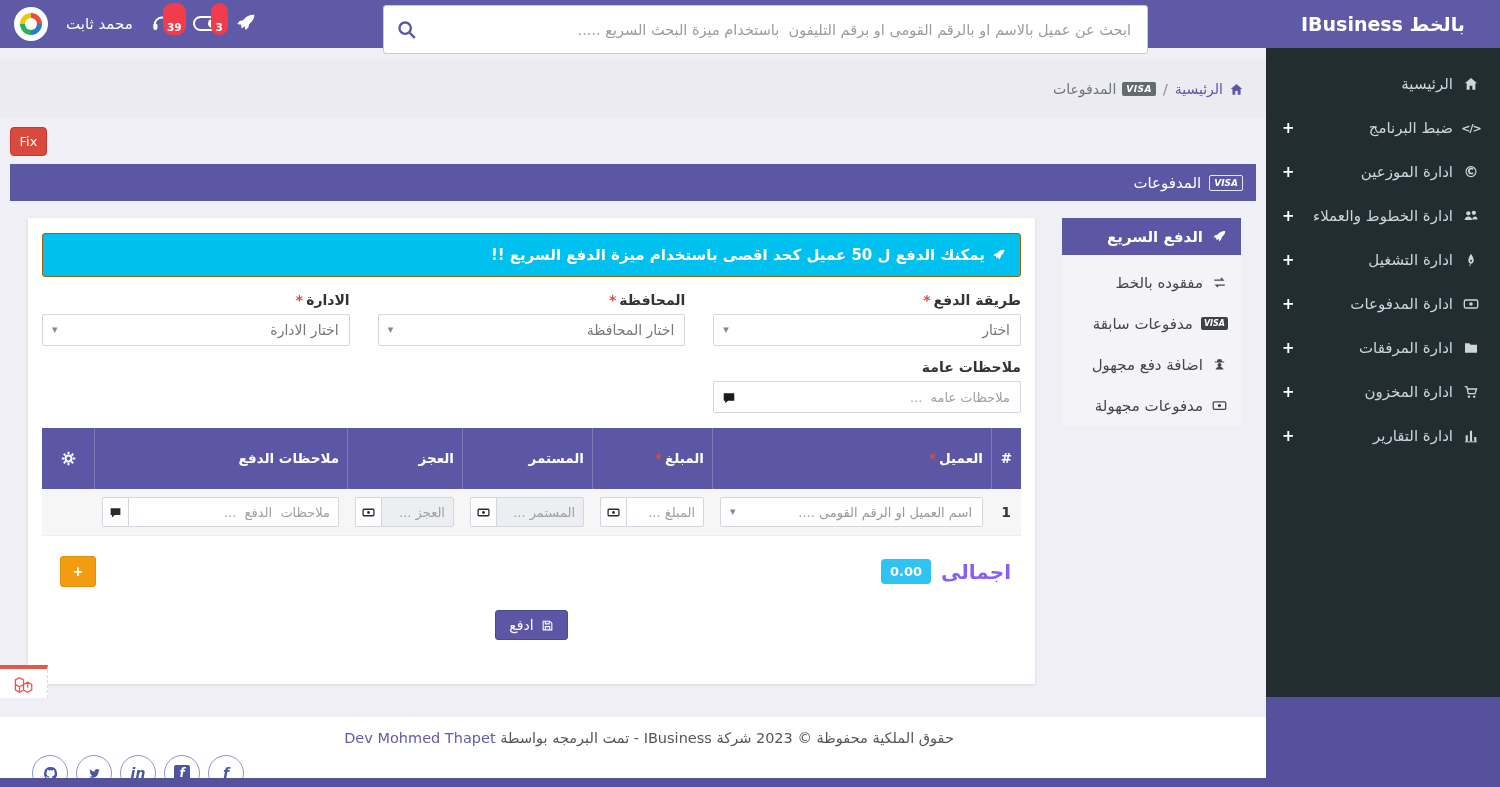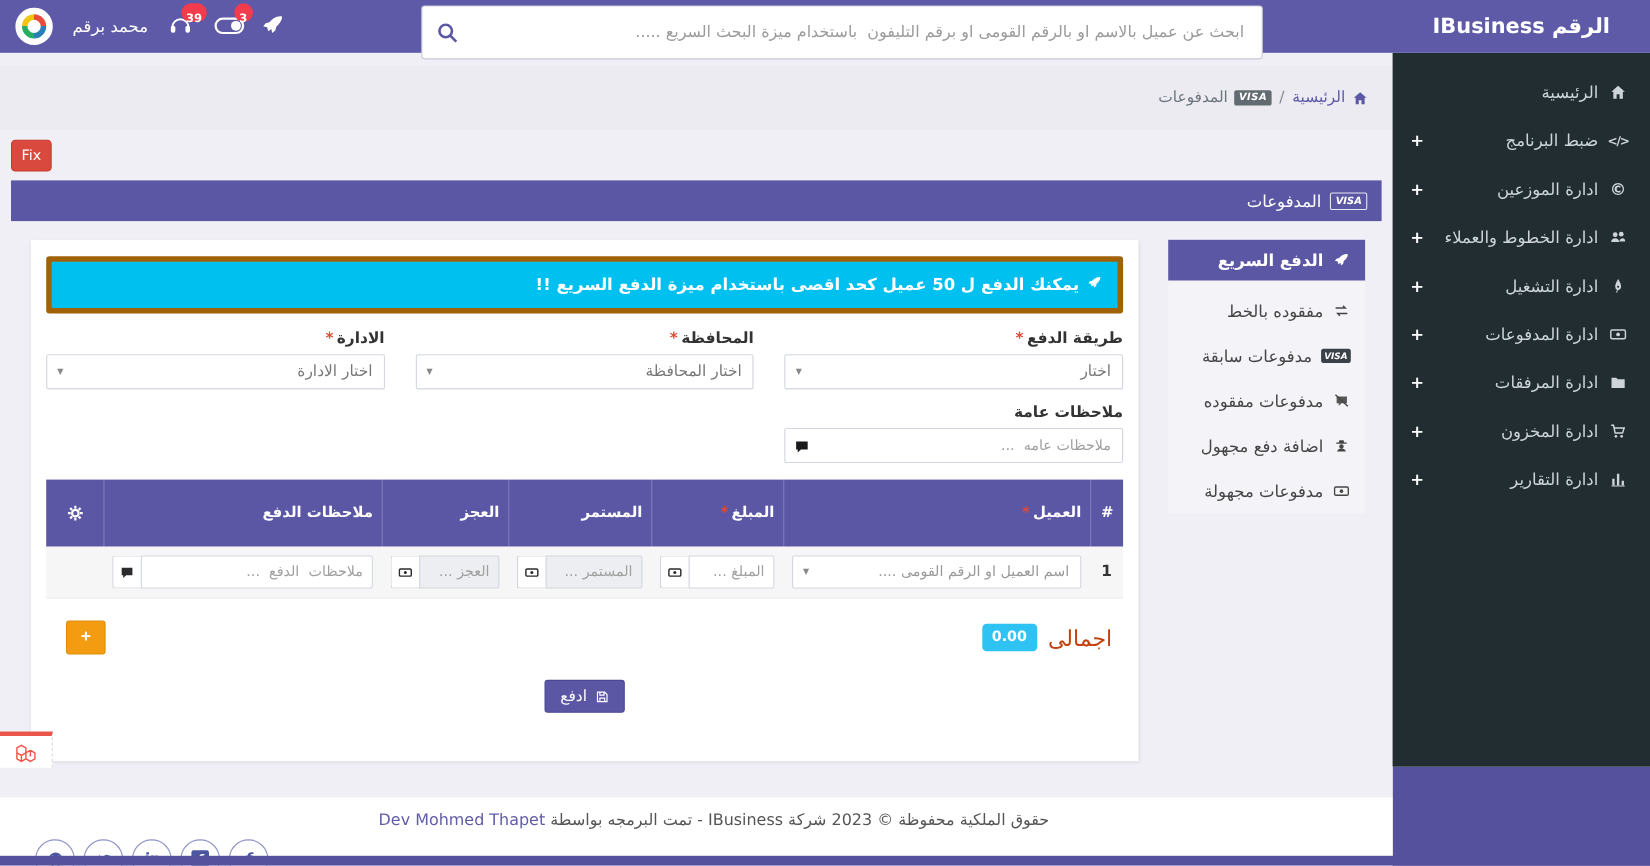--- a/index.html
+++ b/index.html
@@ -174,7 +174,7 @@
             <span class="avatar-core"></span>
           </span>
       </div>
-      <span class="user-name">محمد برقم</span>
+      <span class="user-name">محمد ثابت</span>
       <span class="nav-ic">
         <svg viewBox="0 0 24 24" fill="none" stroke="currentColor" stroke-width="2">
           <path d="M4 14a8 8 0 0 1 16 0"></path>

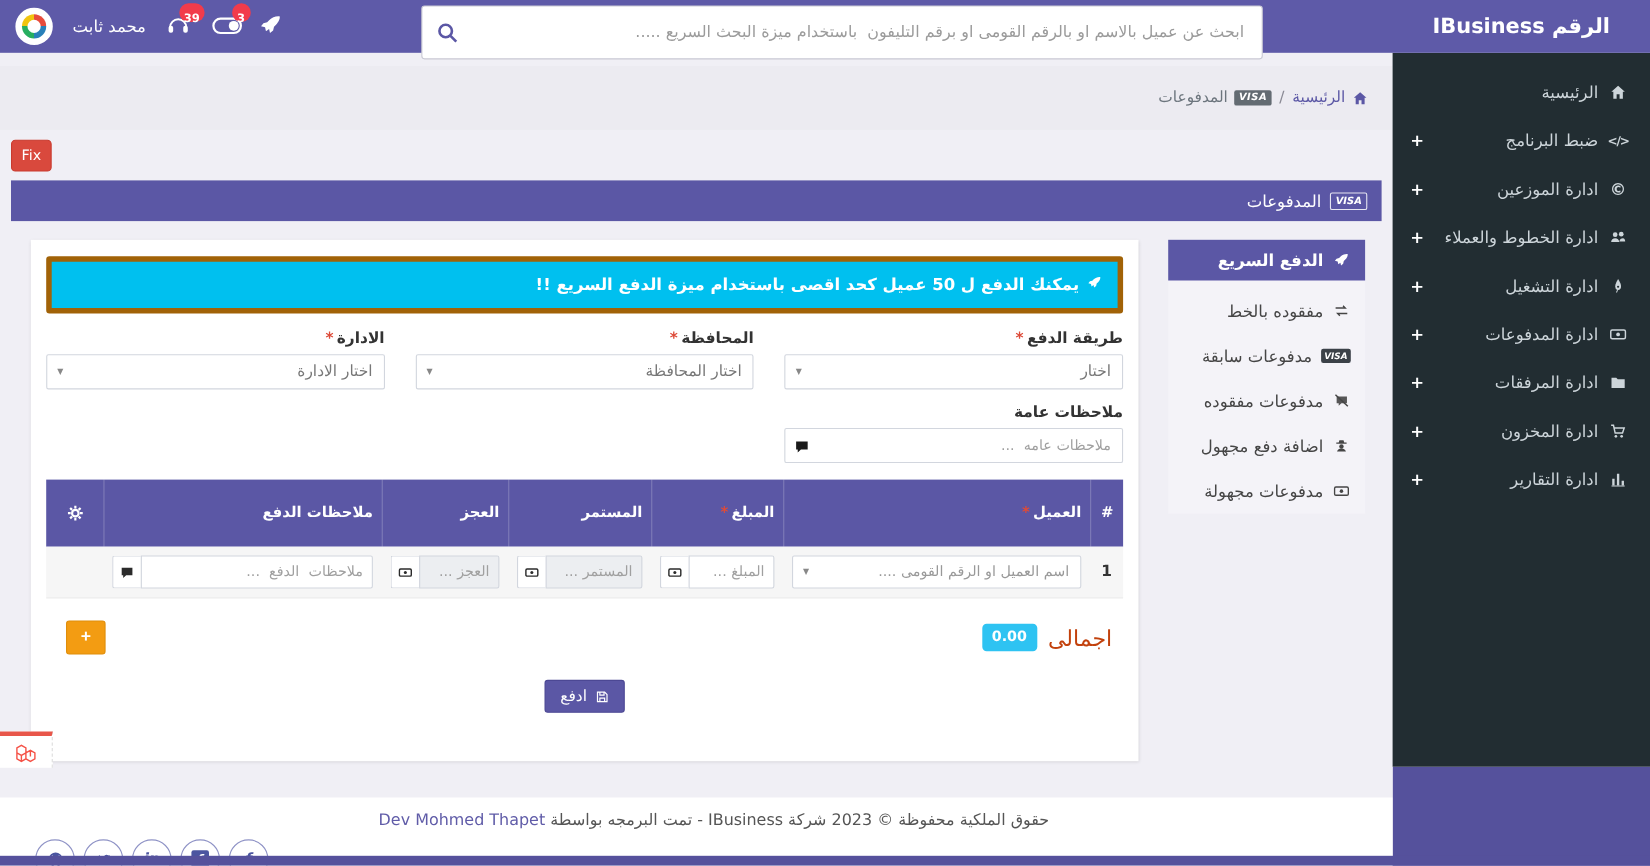--- a/index.html
+++ b/index.html
@@ -31,7 +31,7 @@
   .nav-ic svg { width:22px; height:22px; }
   .nav-badge { position:absolute; top:-9px; right:-11px; background:#f23b4b; color:#fff; font-size:10.5px;
                font-weight:bold; min-width:17px; height:17px; line-height:17px; border-radius:9px;
-               padding:6px 4px; text-align:center; direction:ltr; }
+               padding:16px 4px; text-align:center; direction:ltr; }
   .toggle-shape { display:inline-block; width:27px; height:15px; border:2px solid #fff; border-radius:9px;
                position:relative; top:4px; }
   .toggle-knob { position:absolute; right:1px; top:1px; width:9px; height:9px; border-radius:50%; background:#fff; }

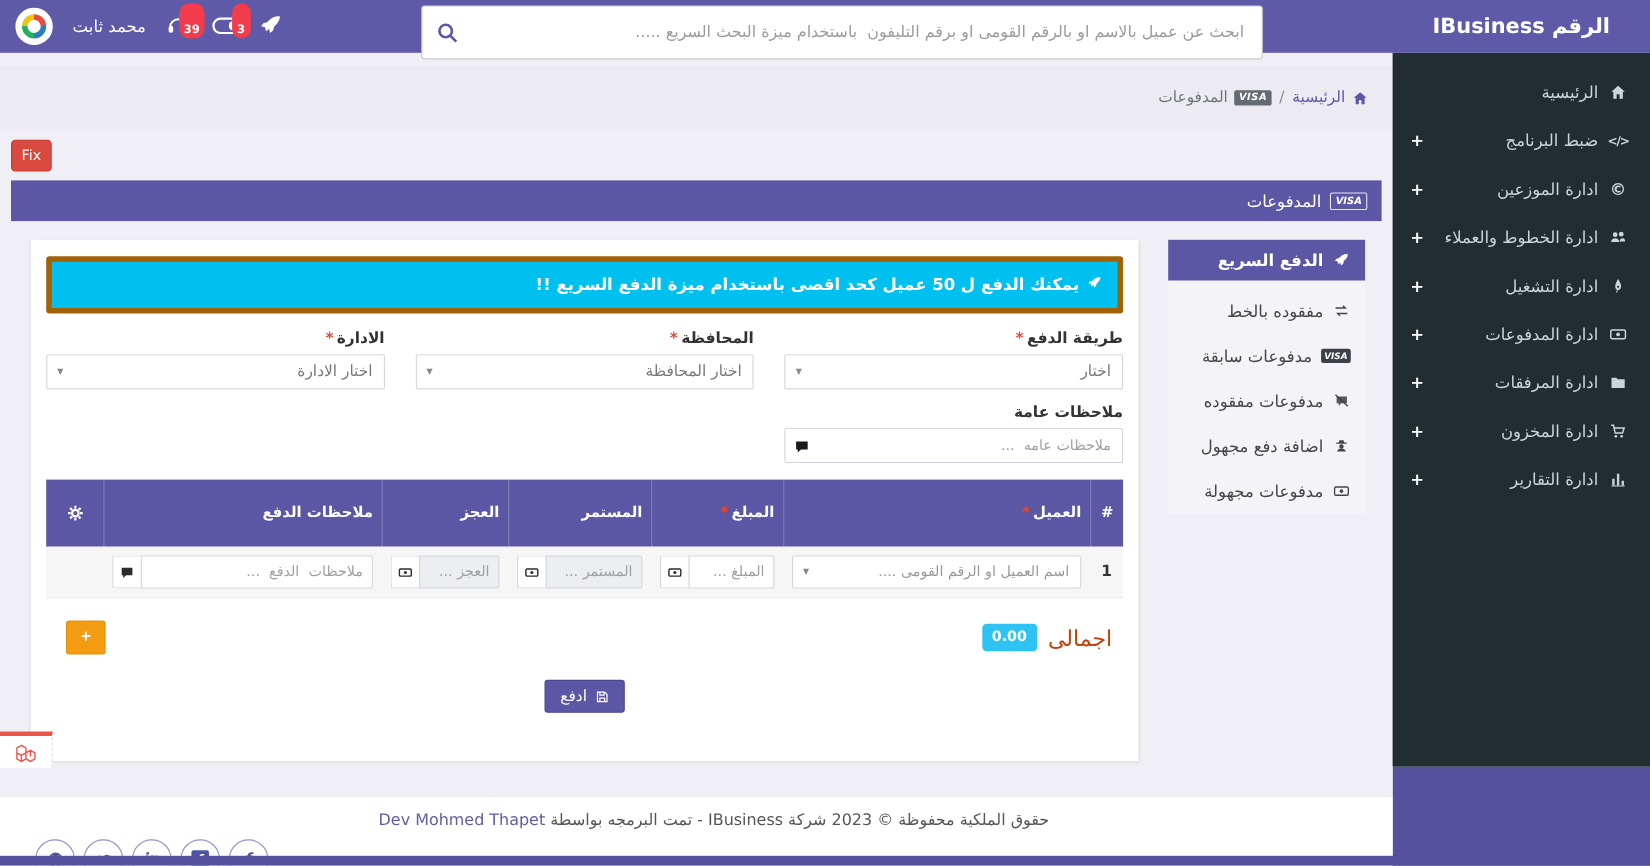--- a/index.html
+++ b/index.html
@@ -167,7 +167,7 @@
 <div id="app">
 
   <div class="navbar">
-    <div class="brand">الرقم IBusiness</div>
+    <div class="brand">بالخط IBusiness</div>
     <div class="nav-left">
       <div class="avatar">
         <span class="avatar-ring">

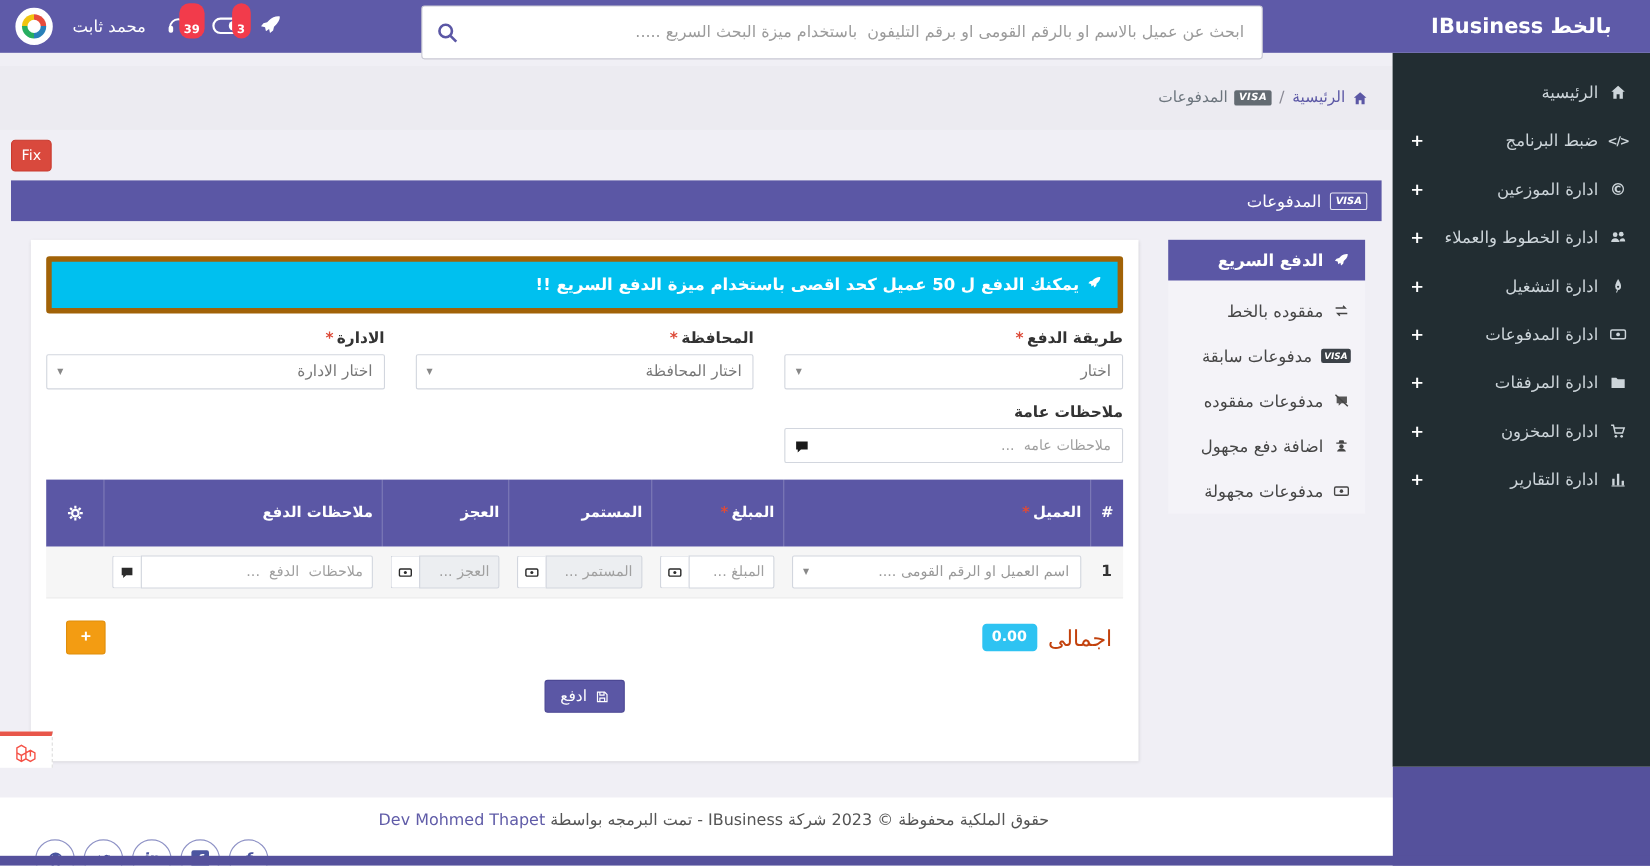--- a/index.html
+++ b/index.html
@@ -82,9 +82,9 @@
 
   
   .card { flex:1; background:#fff; box-shadow:0 1px 3px rgba(0,0,0,.12); padding:8px; min-height:444px; }
-  .alert-info { margin:7px 6px 15px; background:#00c0ef; border:5px solid #a16207; border-radius:3px;
+  .alert-info { margin:7px 6px 15px; background:#00c0ef; border:1px solid #a16207; border-radius:3px;
                 color:#fff; padding:12px 14px; font-size:15px; font-weight:600; display:flex;
-                align-items:flex-start; gap:7px; }
+                align-items:center; gap:7px; }
   .alert-info svg { width:14px; height:14px; flex:none; }
 
   .form-grid { display:grid; grid-template-columns:repeat(3,1fr); column-gap:28px; row-gap:13px;

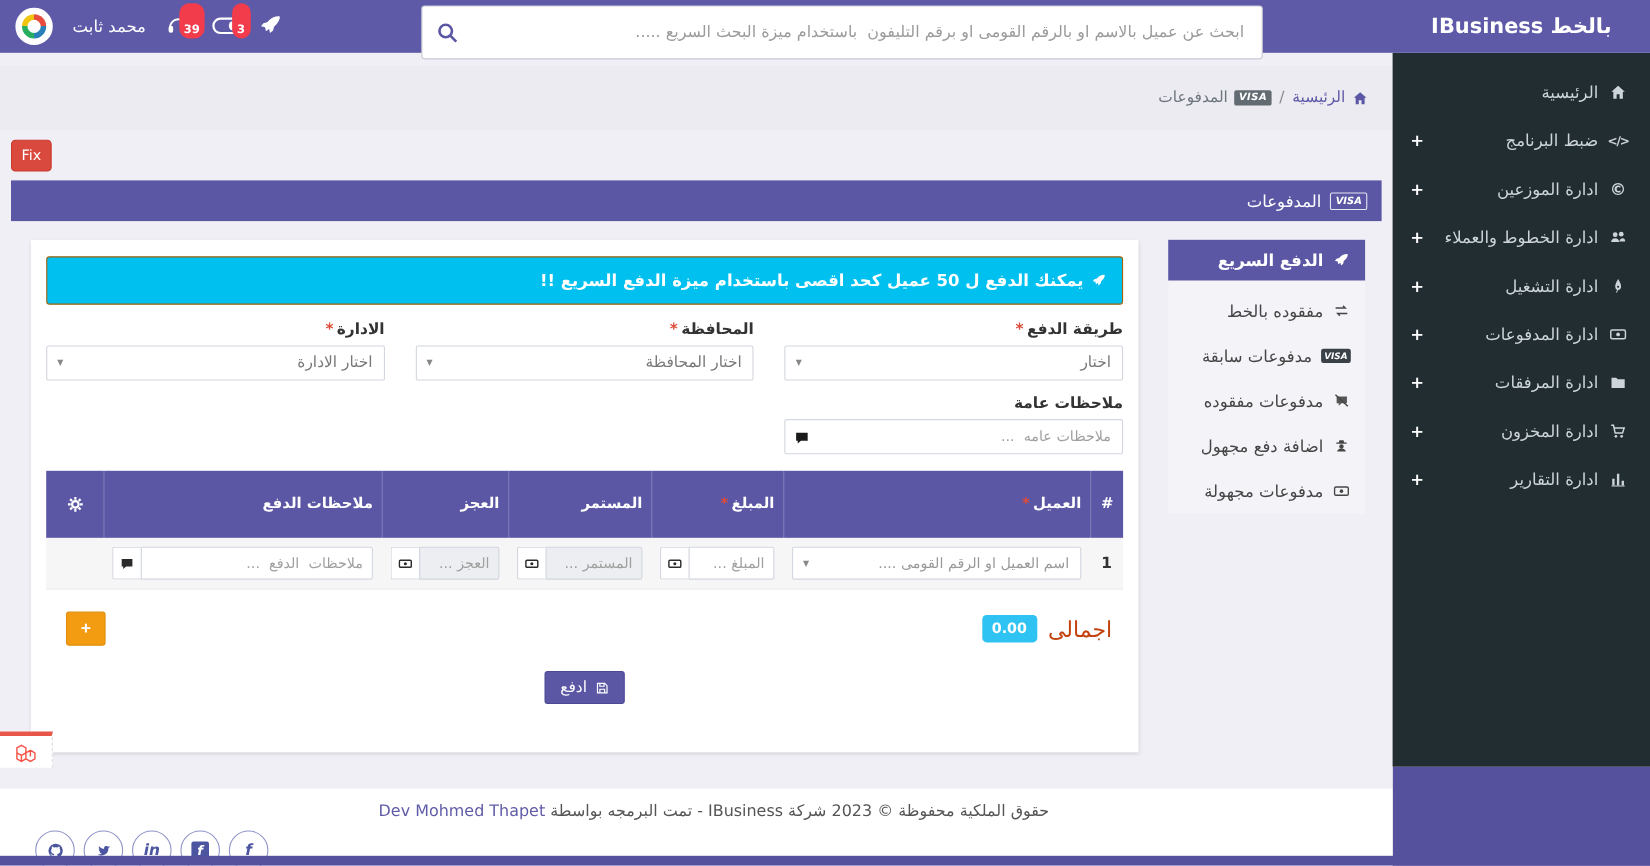--- a/index.html
+++ b/index.html
@@ -340,15 +340,6 @@
         <div class="q-item">
           <span class="q-icon">
             <svg viewBox="0 0 24 24" fill="currentColor">
-              <path d="M5 5.5h15v10h-8l-4 3.5v-3.5H5z" opacity=".9"></path>
-              <path d="M2.5 3.8 4 2.3l18 16.5-1.5 1.5z"></path>
-              </svg>
-          </span>
-          <span>مدفوعات مفقوده</span>
-        </div>
-        <div class="q-item">
-          <span class="q-icon">
-            <svg viewBox="0 0 24 24" fill="currentColor">
               <path d="M9 3.5 8 7H4.5v1.8h15V7H16l-1-3.5z"></path>
               <circle cx="12" cy="12.6" r="3.2"></circle>
               <path d="M5.5 20c.8-3 3.4-4.6 6.5-4.6s5.7 1.6 6.5 4.6z"></path>

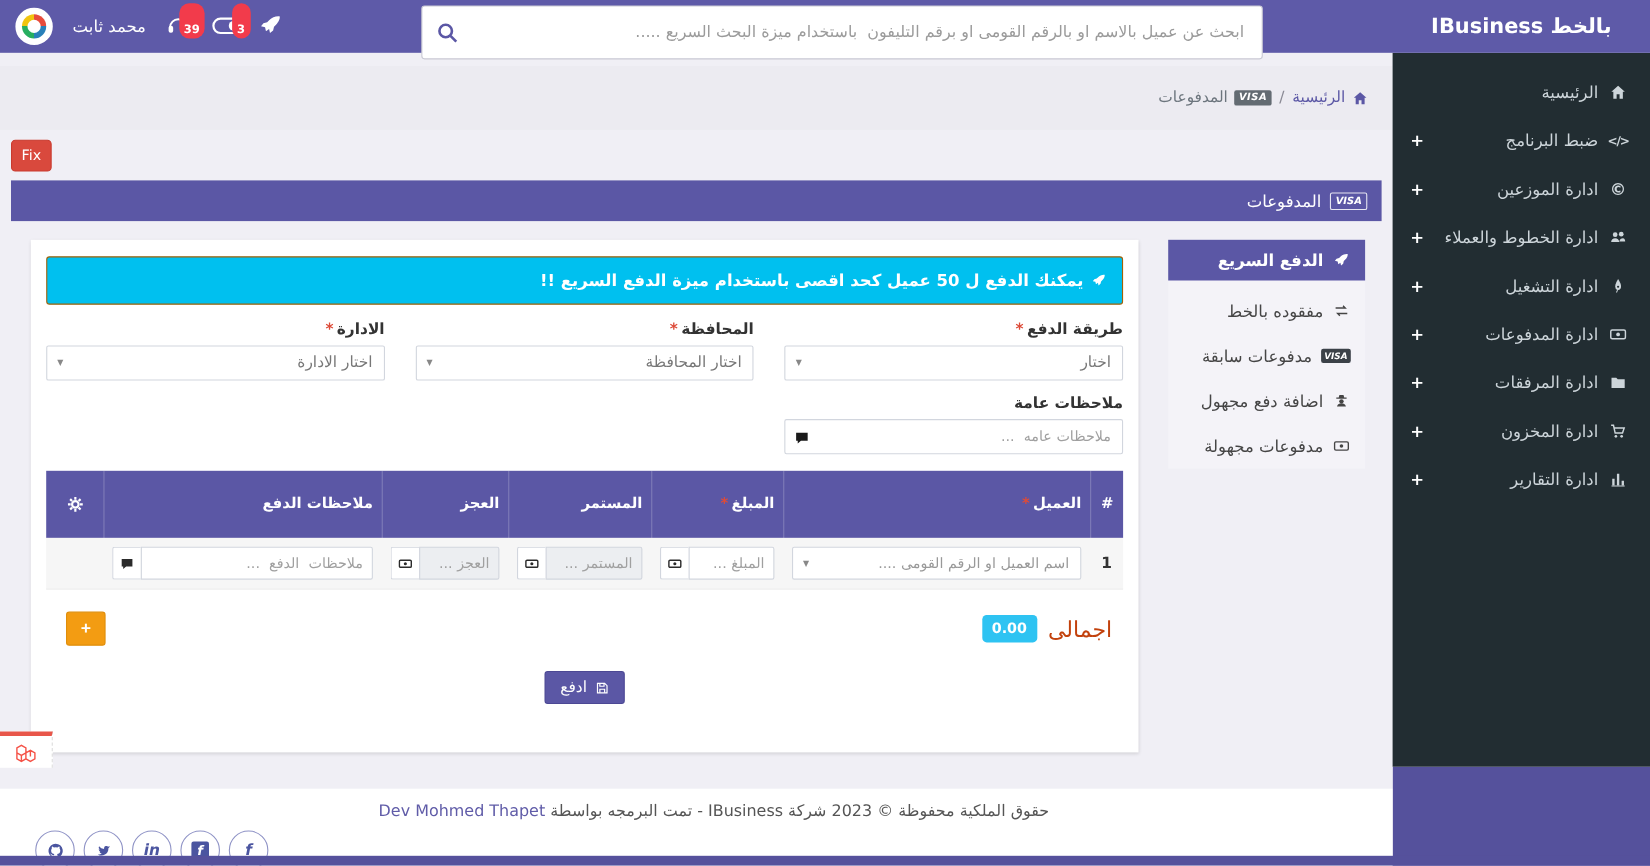--- a/index.html
+++ b/index.html
@@ -130,7 +130,7 @@
 
   .totals-row { display:flex; justify-content:space-between; align-items:center; padding:20px 16px 0 24px; }
   .total-group { display:flex; align-items:center; gap:10px; }
-  .total-label { font-size:20px; font-weight:normal; color:#c2410c; }
+  .total-label { font-size:20px; font-weight:bold; color:#8b5cf6; }
   .total-badge { background:#2ec3f2; color:#fff; font-size:13px; font-weight:bold; padding:5px 9px;
                  border-radius:4px; direction:ltr; }
   .add-row-btn { width:36px; height:31px; background:#f39c12; border:1px solid #e08e0b; border-radius:3px;

